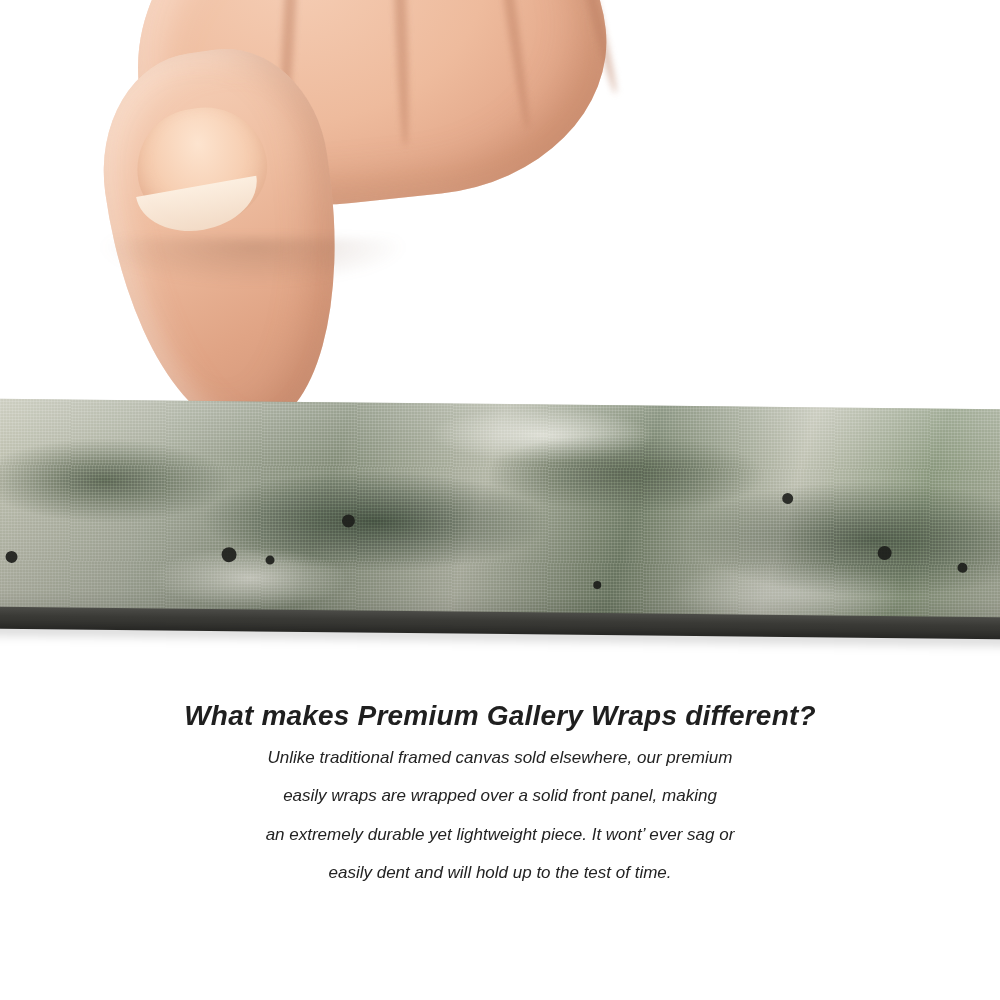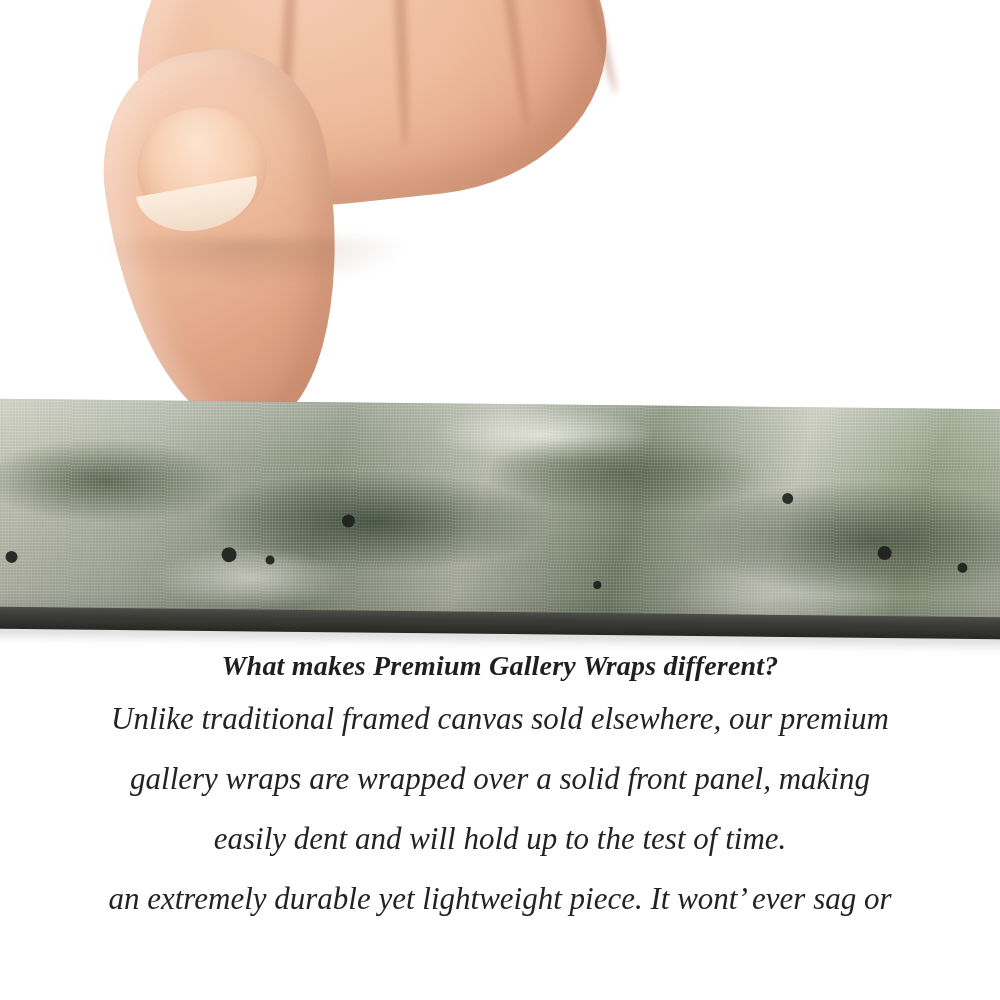--- a/index.html
+++ b/index.html
@@ -172,10 +172,10 @@
   .caption {
     position: absolute;
     left: 0;
-    top: 648px;
+    top: 698px;
     width: 1000px;
     text-align: center;
-    font-family: Liberation Serif, serif;
+    font-family: Liberation Sans, sans-serif;
     color: #1f1f1f;
   }
   .caption-heading {

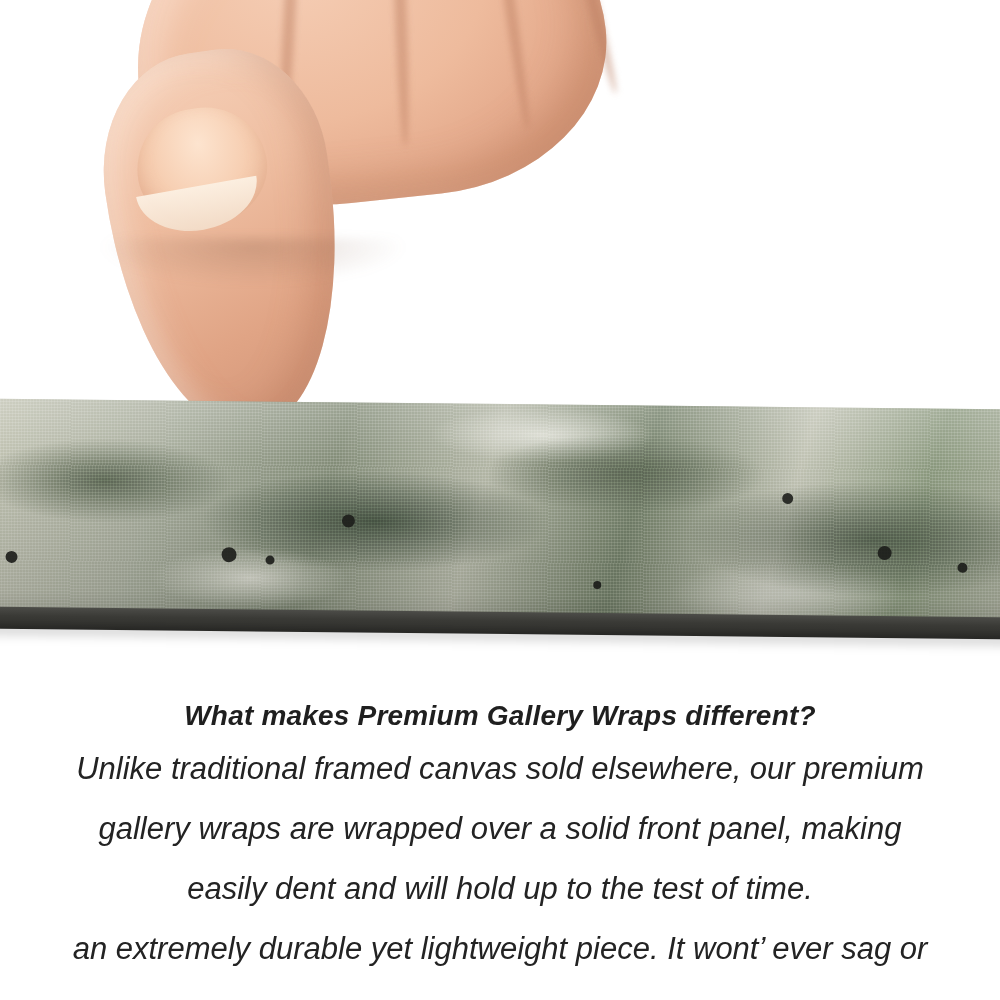--- a/index.html
+++ b/index.html
@@ -188,7 +188,7 @@
   }
   .caption-body p {
     margin: 12px;
-    font-size: 31px;
+    font-size: 17px;
     font-style: italic;
     line-height: 1.55;
     color: #232323;

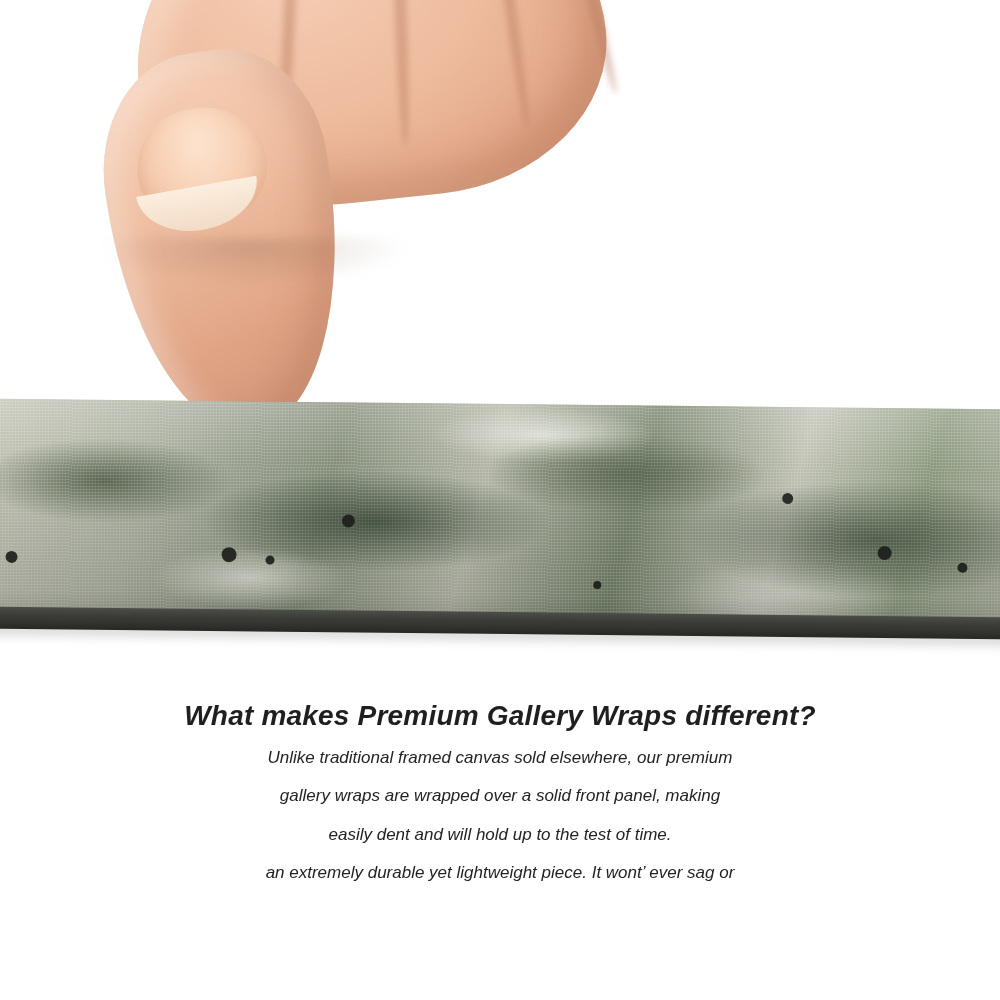--- a/index.html
+++ b/index.html
@@ -239,7 +239,7 @@
     <div class="caption-heading">What makes Premium Gallery Wraps different?</div>
     <div class="caption-body">
       <p>Unlike traditional framed canvas sold elsewhere, our premium</p>
-      <p>gallery wraps are wrapped over a solid front panel, making</p>
+      <p>easily wraps are wrapped over a solid front panel, making</p>
       <p>easily dent and will hold up to the test of time.</p>
       <p>an extremely durable yet lightweight piece. It wont’ ever sag or</p>
     </div>

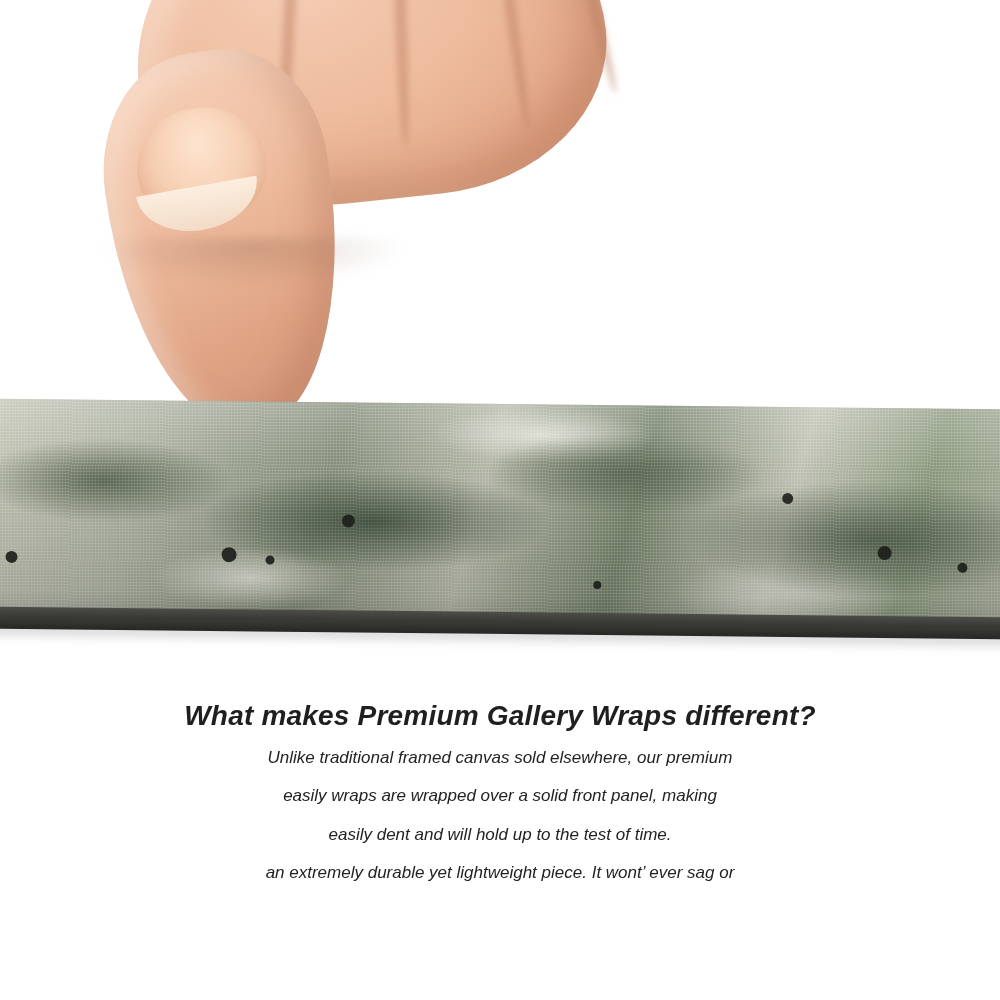--- a/index.html
+++ b/index.html
@@ -240,8 +240,8 @@
     <div class="caption-body">
       <p>Unlike traditional framed canvas sold elsewhere, our premium</p>
       <p>easily wraps are wrapped over a solid front panel, making</p>
+      <p>an extremely durable yet lightweight piece. It wont’ ever sag or</p>
       <p>easily dent and will hold up to the test of time.</p>
-      <p>an extremely durable yet lightweight piece. It wont’ ever sag or</p>
     </div>
   </div>
 

